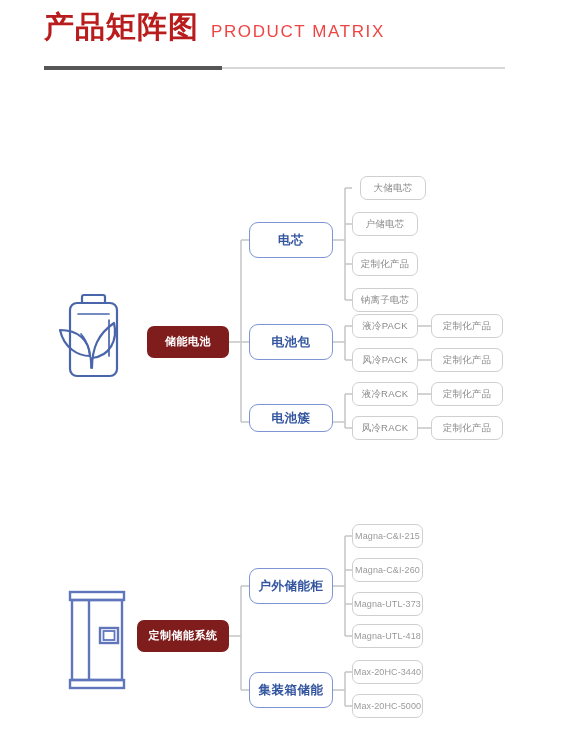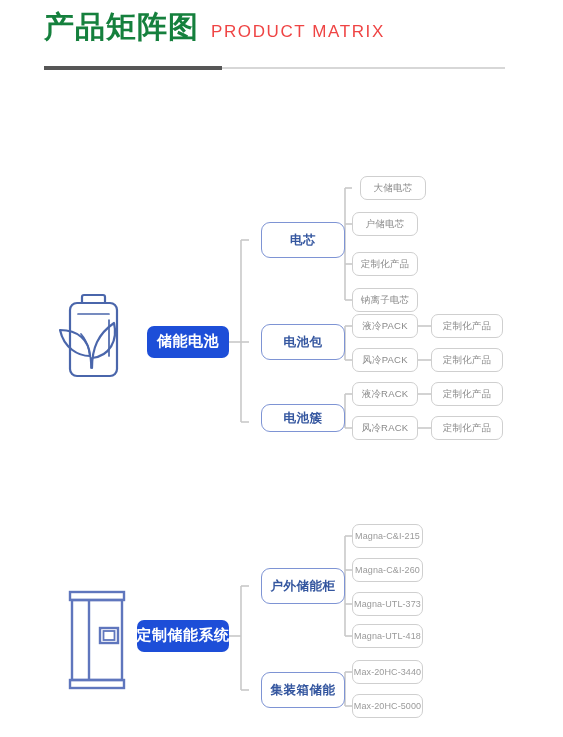--- a/index.html
+++ b/index.html
@@ -23,7 +23,7 @@
     display: flex; align-items: baseline; gap: 12px;
   }
   #title-cn {
-    font-size: 30px; font-weight: bold; color: #15803d;
+    font-size: 30px; font-weight: bold; color: #b91c1c;
     letter-spacing: 1px; line-height: 1;
     font-family: "DejaVu Sans", "Liberation Sans", sans-serif;
   }

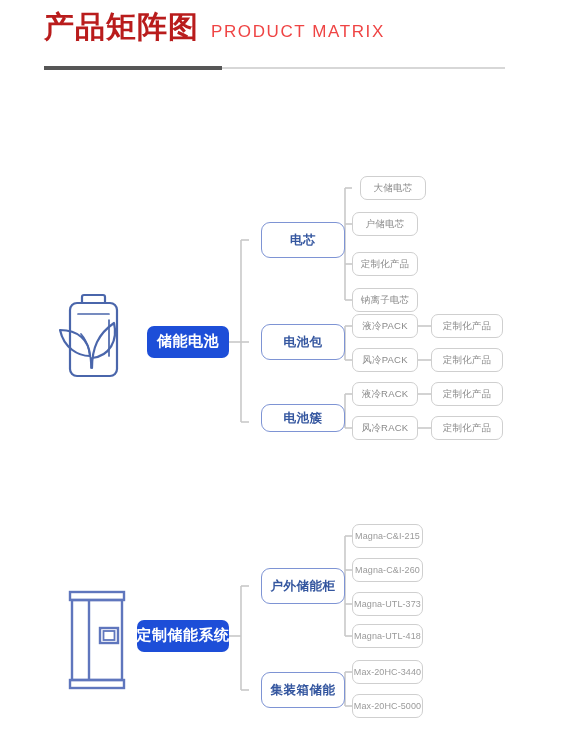--- a/index.html
+++ b/index.html
@@ -72,7 +72,6 @@
     border: 1.4px solid #7e94d4;
     border-radius: 9px;
     font-family: "DejaVu Sans", "Liberation Sans", sans-serif;
-    margin-left: 12px;
   }
   .node-leaf {
     background: #ffffff;

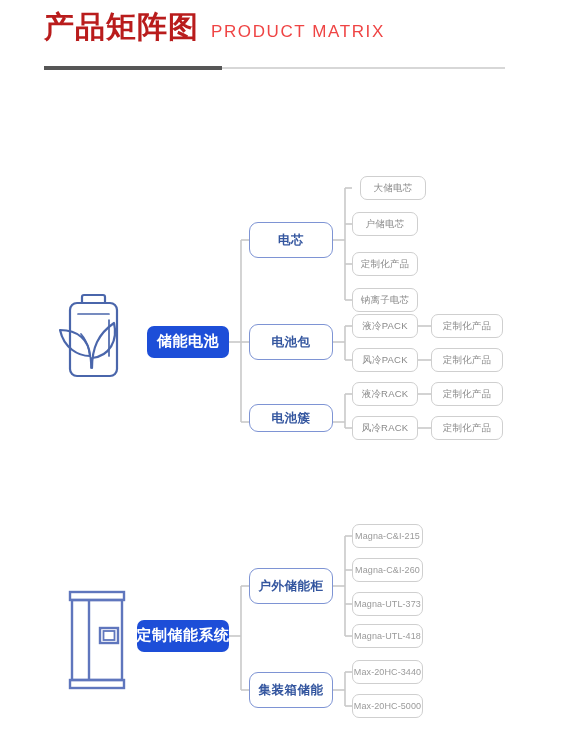--- a/index.html
+++ b/index.html
@@ -55,9 +55,9 @@
     white-space: nowrap;
   }
   .node-root {
-    background: #1d4ed8;
+    background: #7f1d1d;
     color: #ffffff;
-    font-size: 15px;
+    font-size: 11px;
     font-weight: bold;
     letter-spacing: 0.5px;
     border-radius: 7px;

